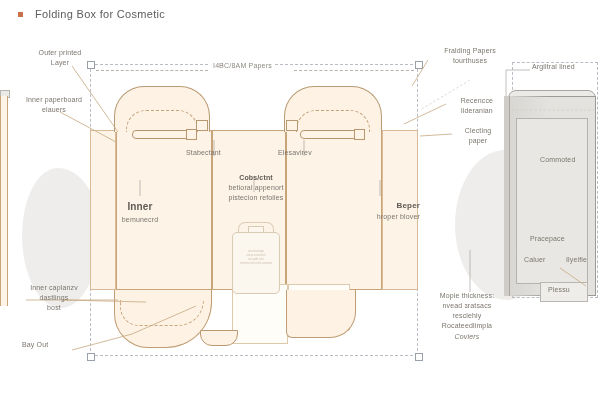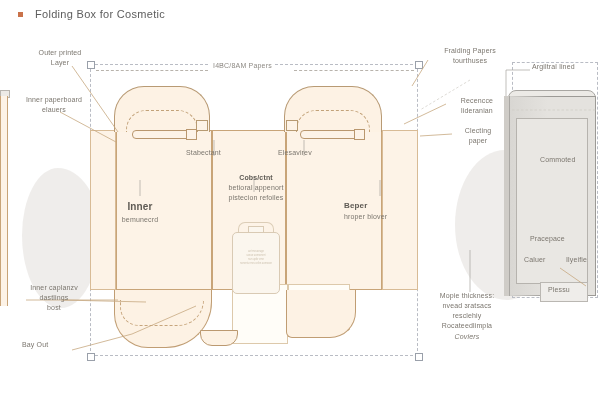--- a/index.html
+++ b/index.html
@@ -183,7 +183,7 @@
   #anno-elesavirev{left:278px;top:148px;width:64px;}
   #anno-cobs{left:204px;top:173px;width:104px;text-align:center;}
   #anno-inner{left:104px;top:200px;width:72px;text-align:center;}
-  #anno-beper{left:344px;top:200px;width:76px;text-align:left;}
+  #anno-beper{left:344px;top:200px;width:76px;text-align:right;}
 
   #anno-fralding{left:430px;top:46px;width:80px;text-align:center;}
   #anno-recencce{left:446px;top:96px;width:62px;text-align:center;}

